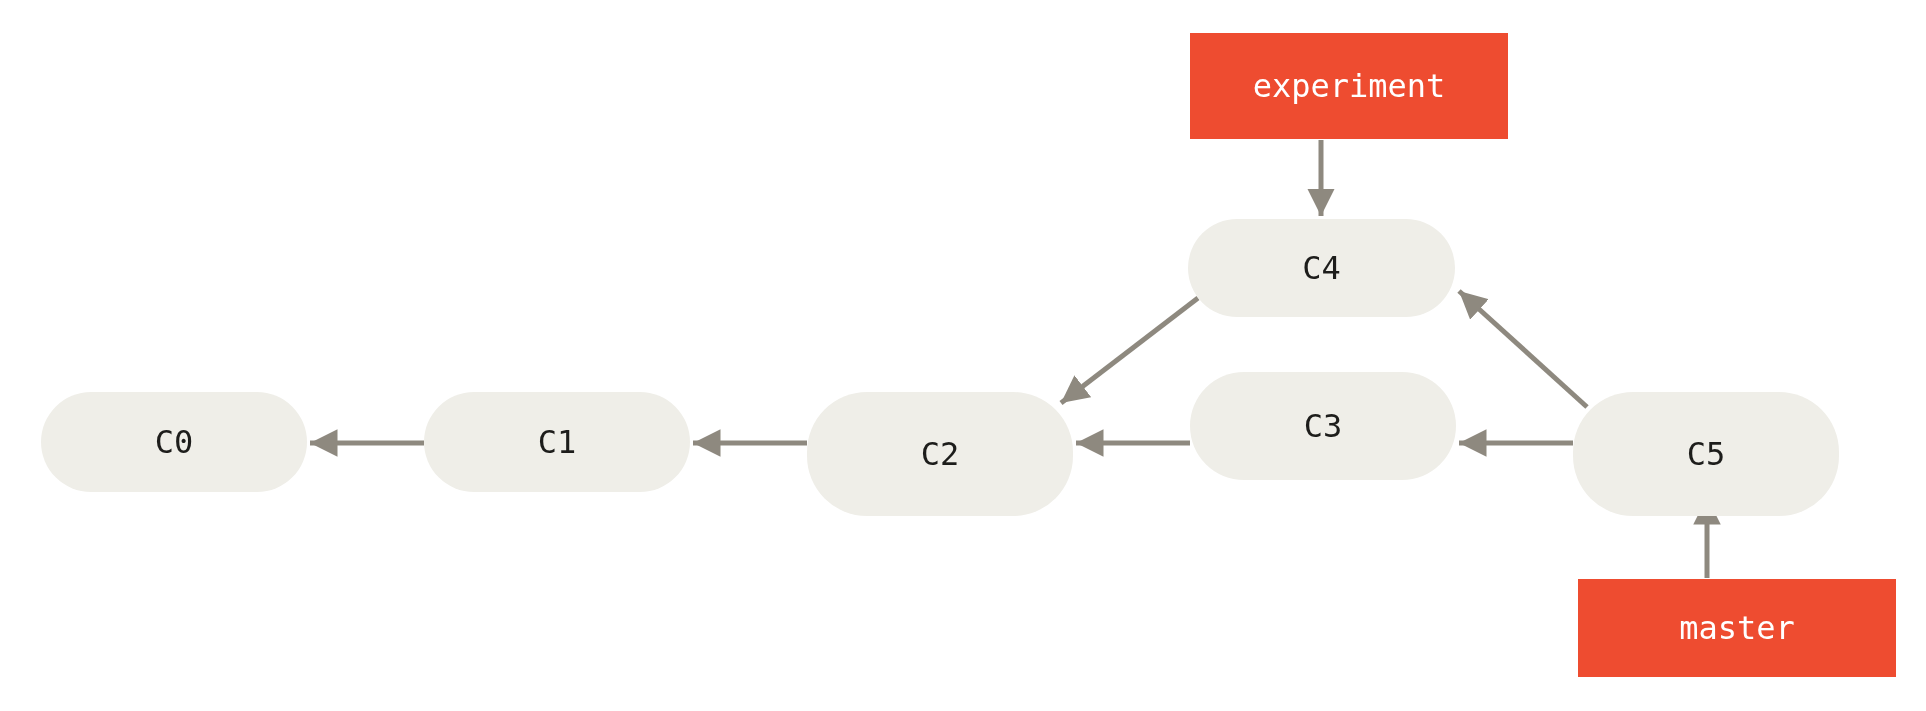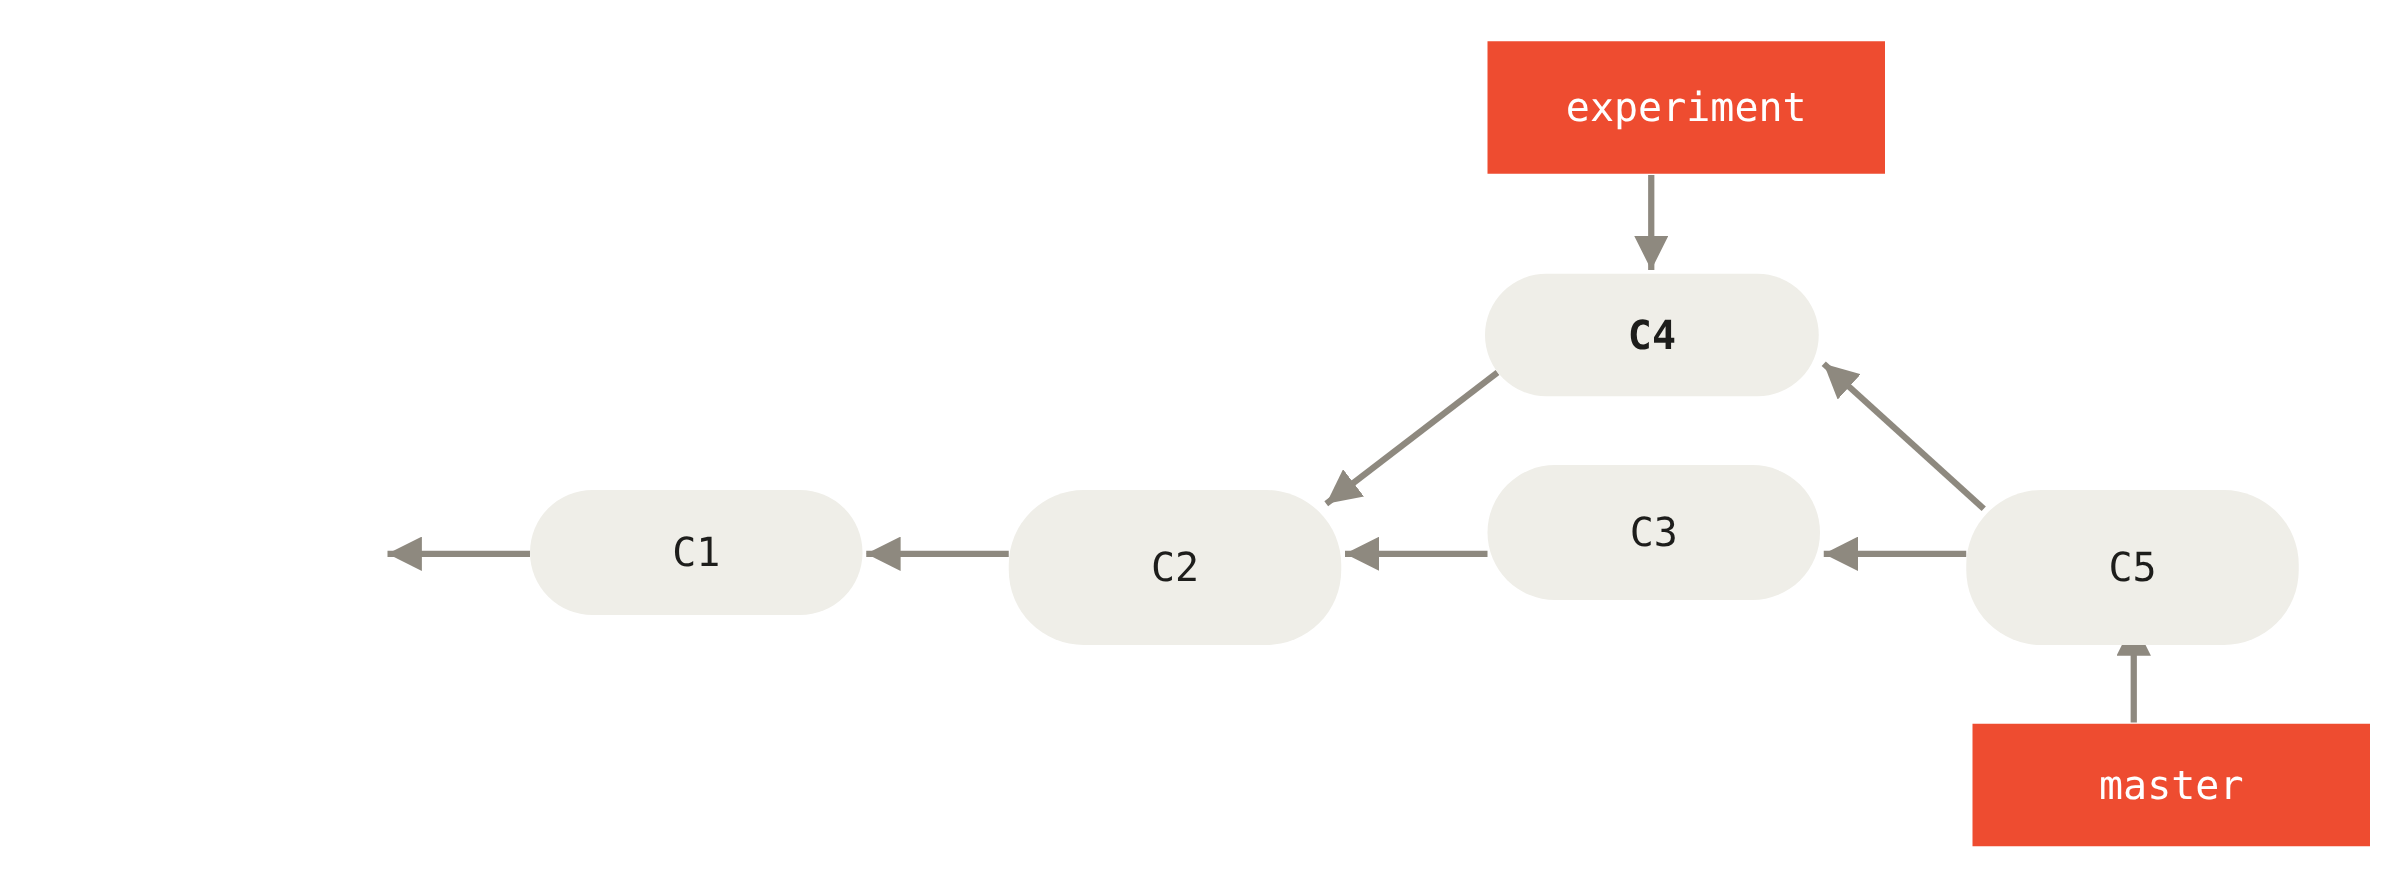--- a/index.html
+++ b/index.html
@@ -86,7 +86,7 @@
   <div class="commit" style="left: 1190px; top: 372px; width: 266px; height: 108px;">
     <span>C3</span>
   </div>
-  <div class="commit" style="left: 1188px; top: 219px; width: 267px; height: 98px; font-weight: bold;">
+  <div class="commit" style="left: 1188px; top: 219px; width: 267px; height: 98px;">
     <span>C4</span>
   </div>
   <div class="commit" style="left: 1573px; top: 392px; width: 266px; height: 124px;">

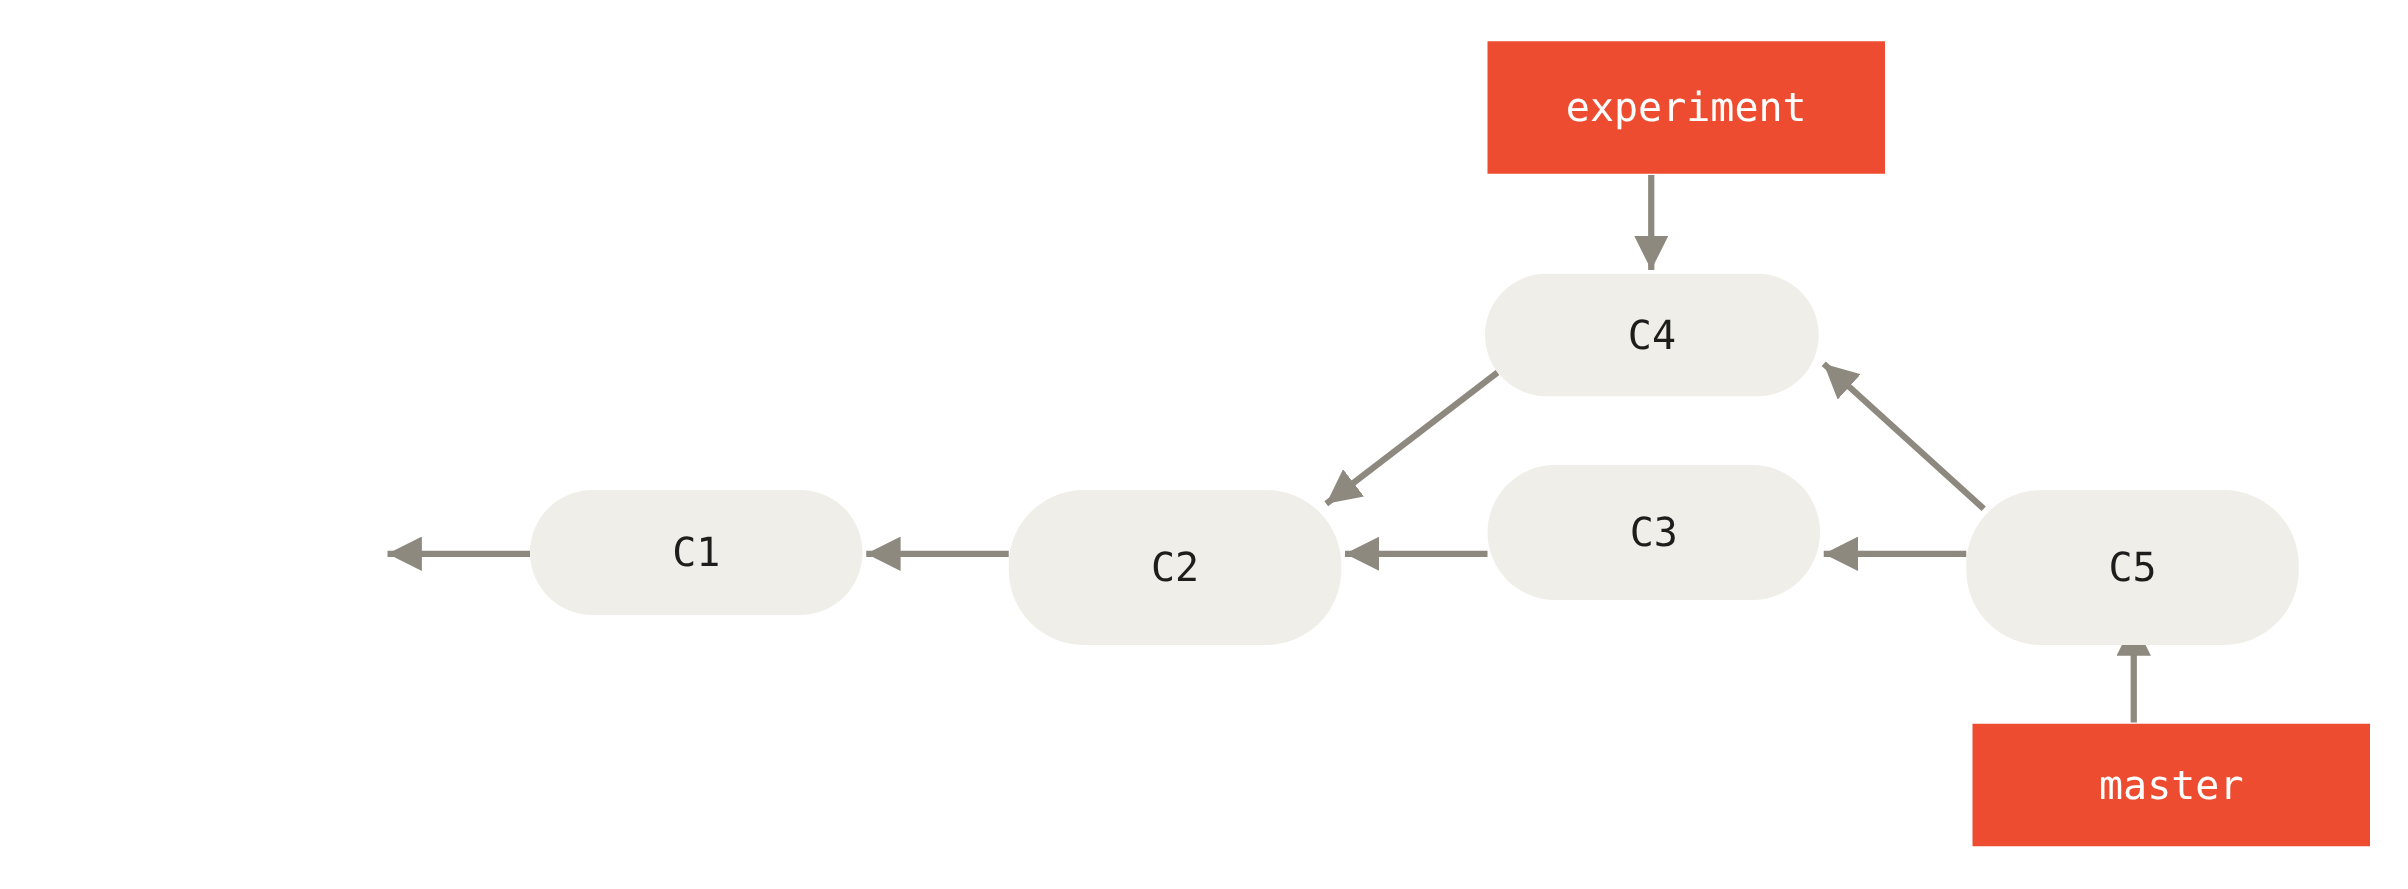--- a/index.html
+++ b/index.html
@@ -77,6 +77,9 @@
     <line marker-end="url(#arrowhead)" x1="1707" y1="578" x2="1707" y2="497"></line>
   </svg>
 
+  <div class="commit" style="left: 41px; top: 392px; width: 266px; height: 100px;">
+    <span>C0</span>
+  </div>
   <div class="commit" style="left: 424px; top: 392px; width: 266px; height: 100px;">
     <span>C1</span>
   </div>

